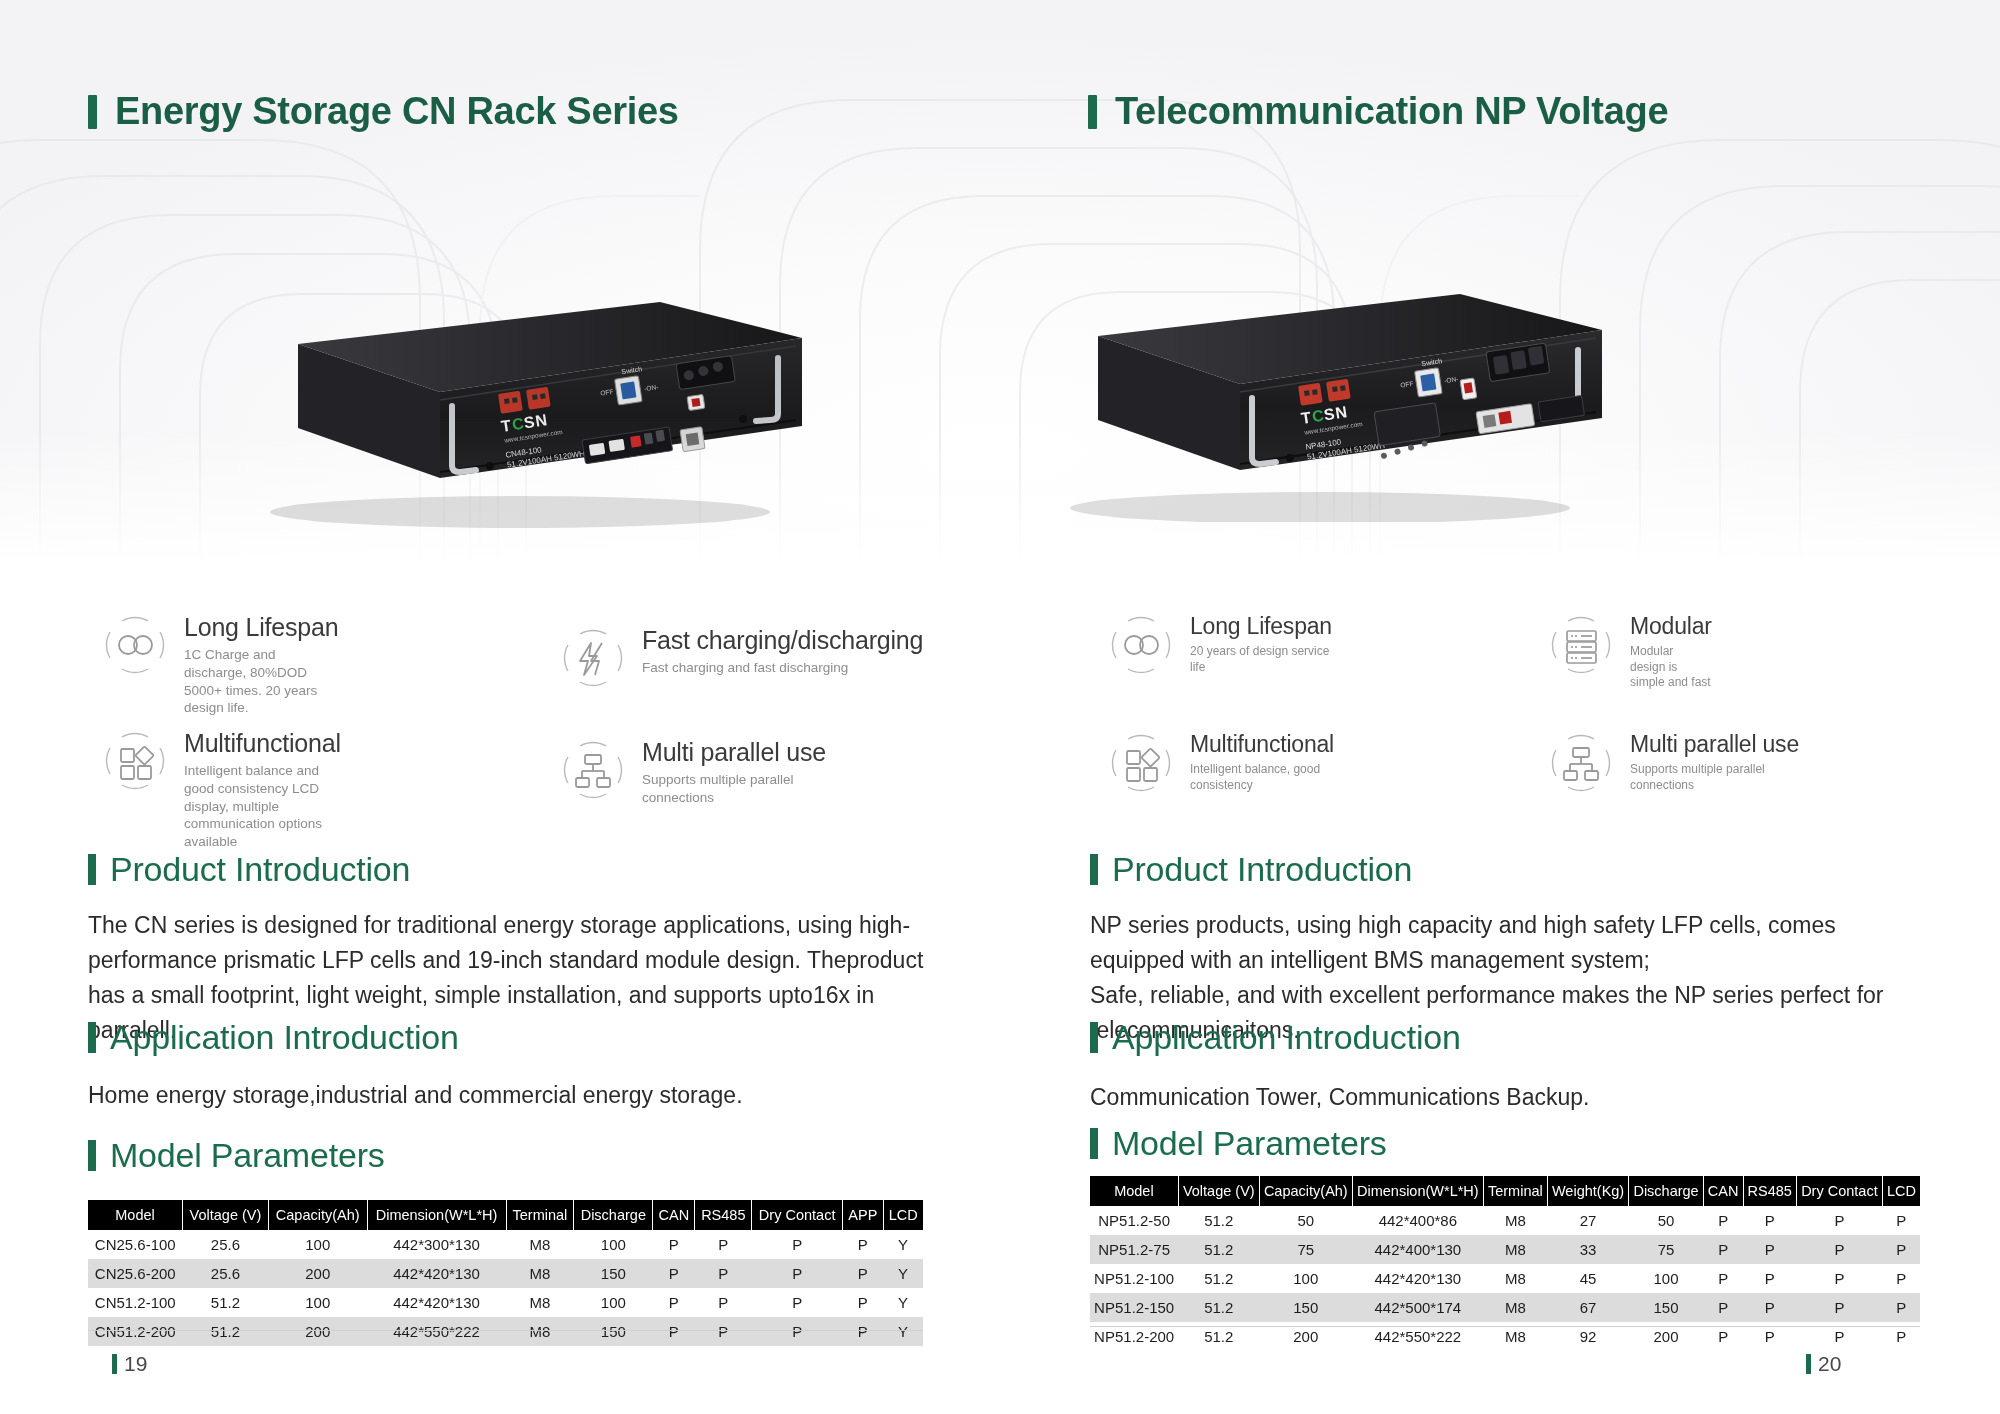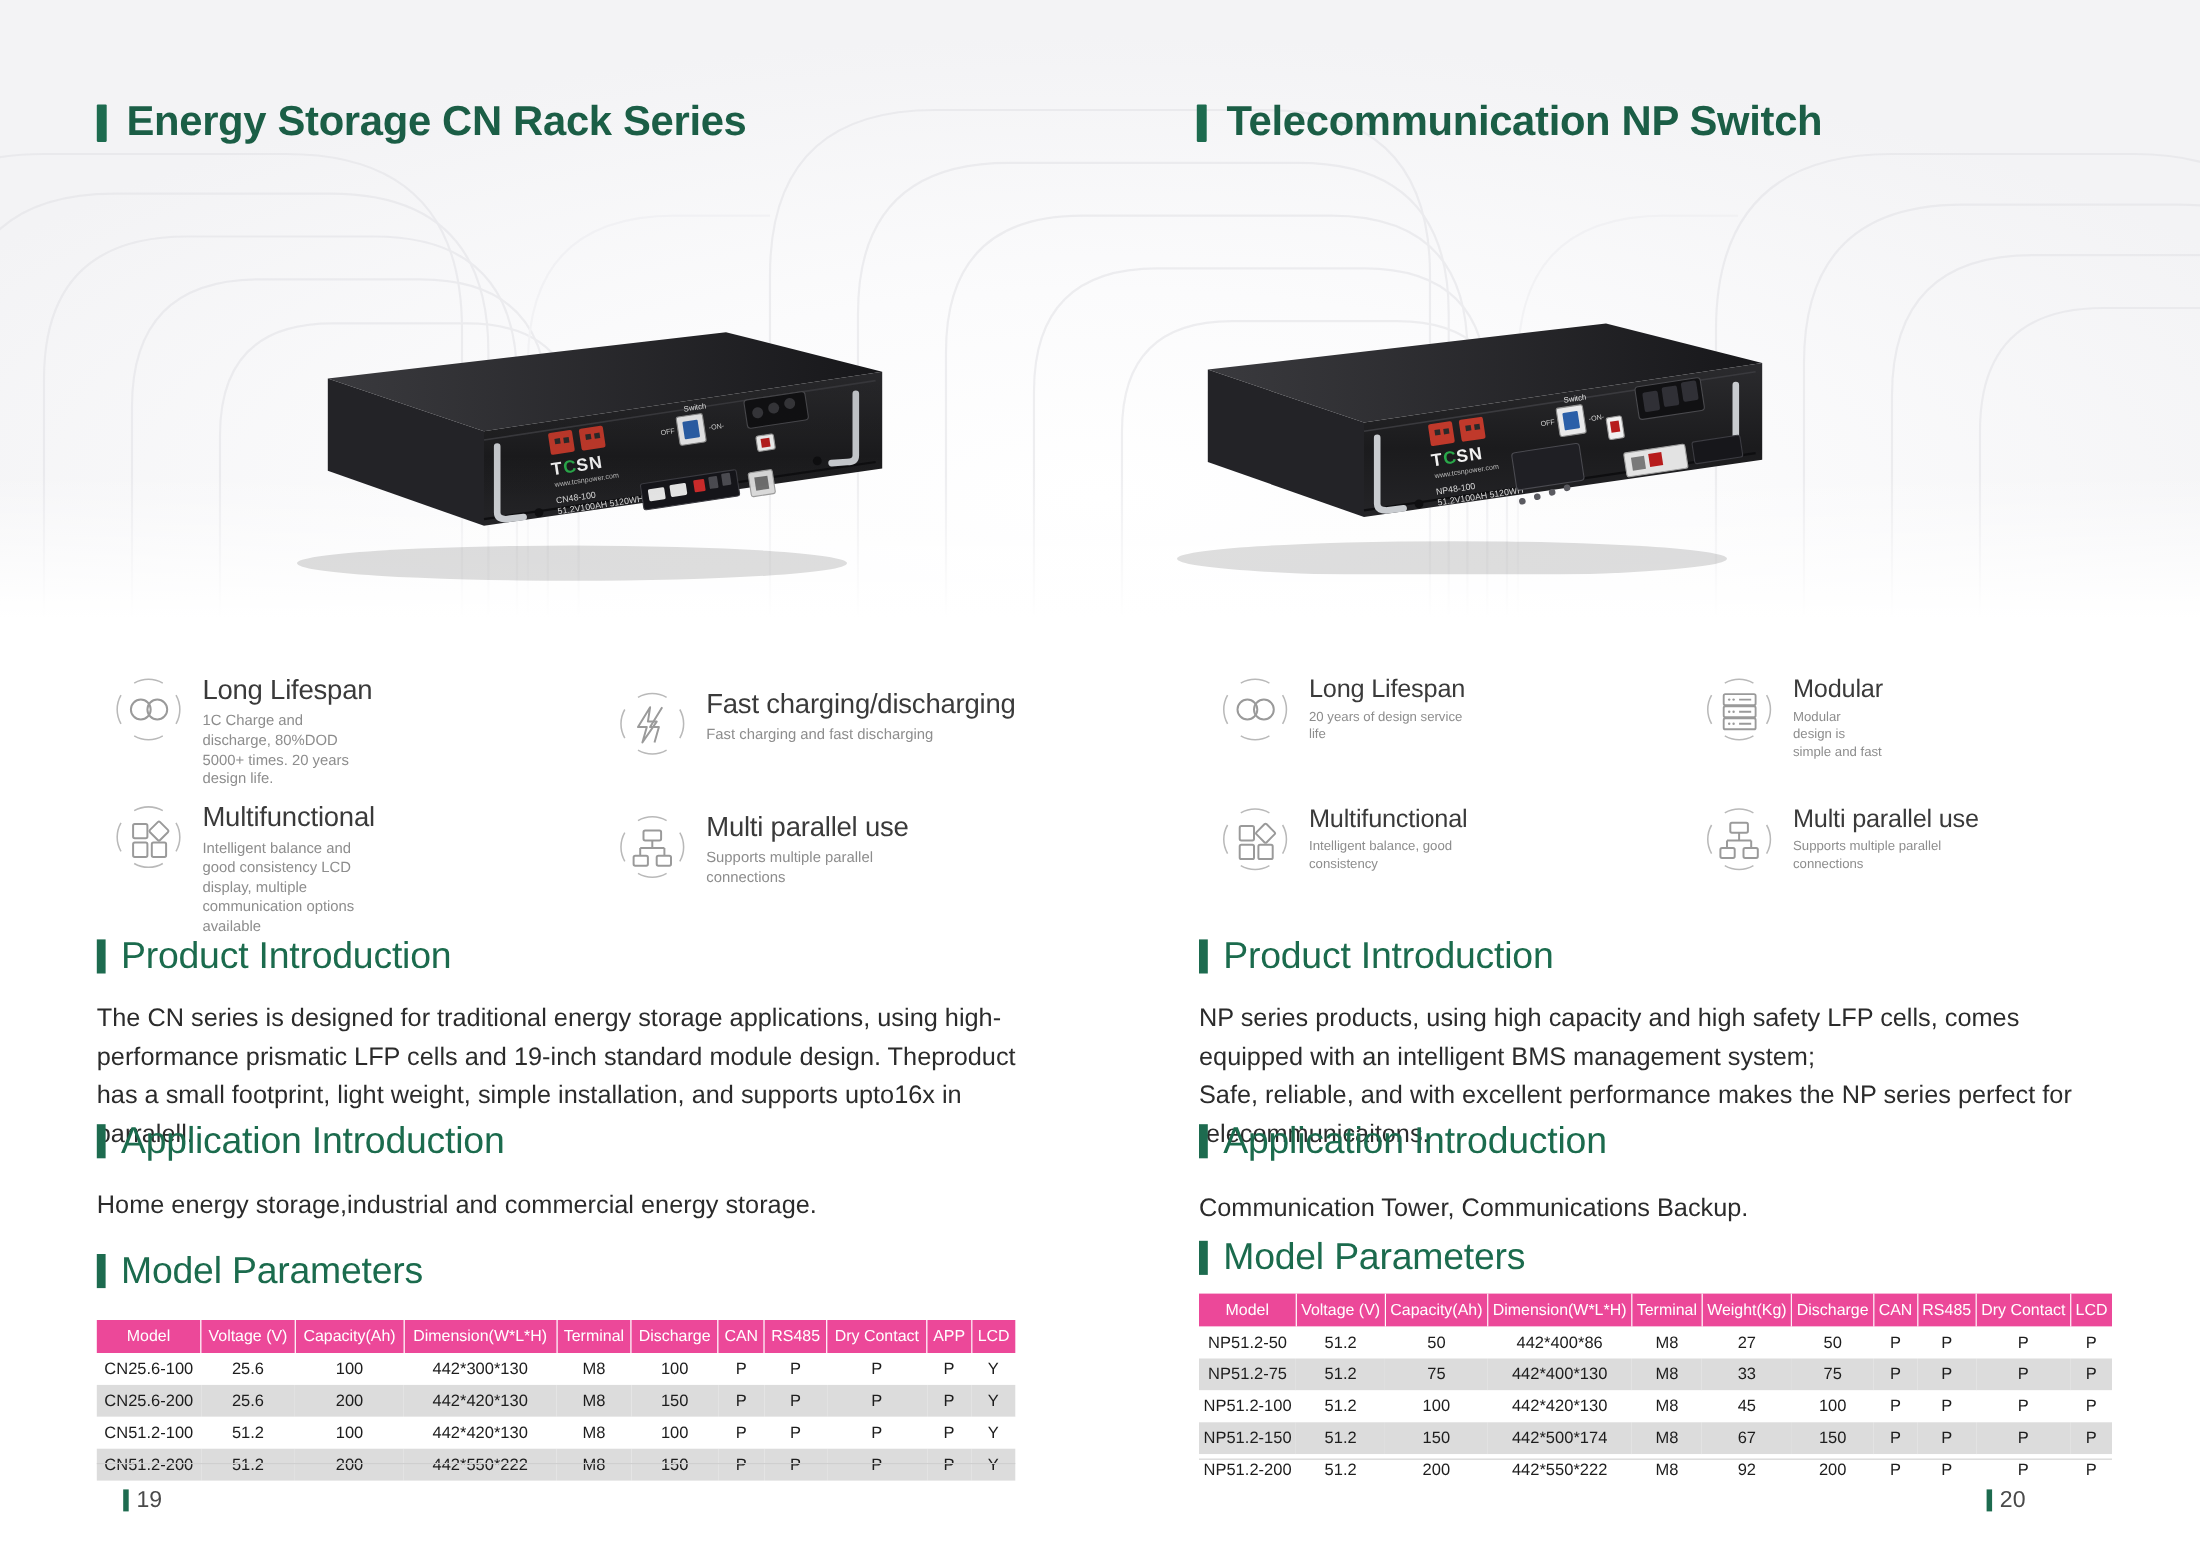--- a/index.html
+++ b/index.html
@@ -392,7 +392,7 @@
 
   <div class="series-title" style="left:88px;top:90px;">
     <span class="bar"></span>
-    <span class="txt">Telecommunication NP Switch</span>
+    <span class="txt">Telecommunication NP Voltage</span>
   </div>
 
   <div class="photo" style="left:-10px;top:272px;width:640px;height:250px;">

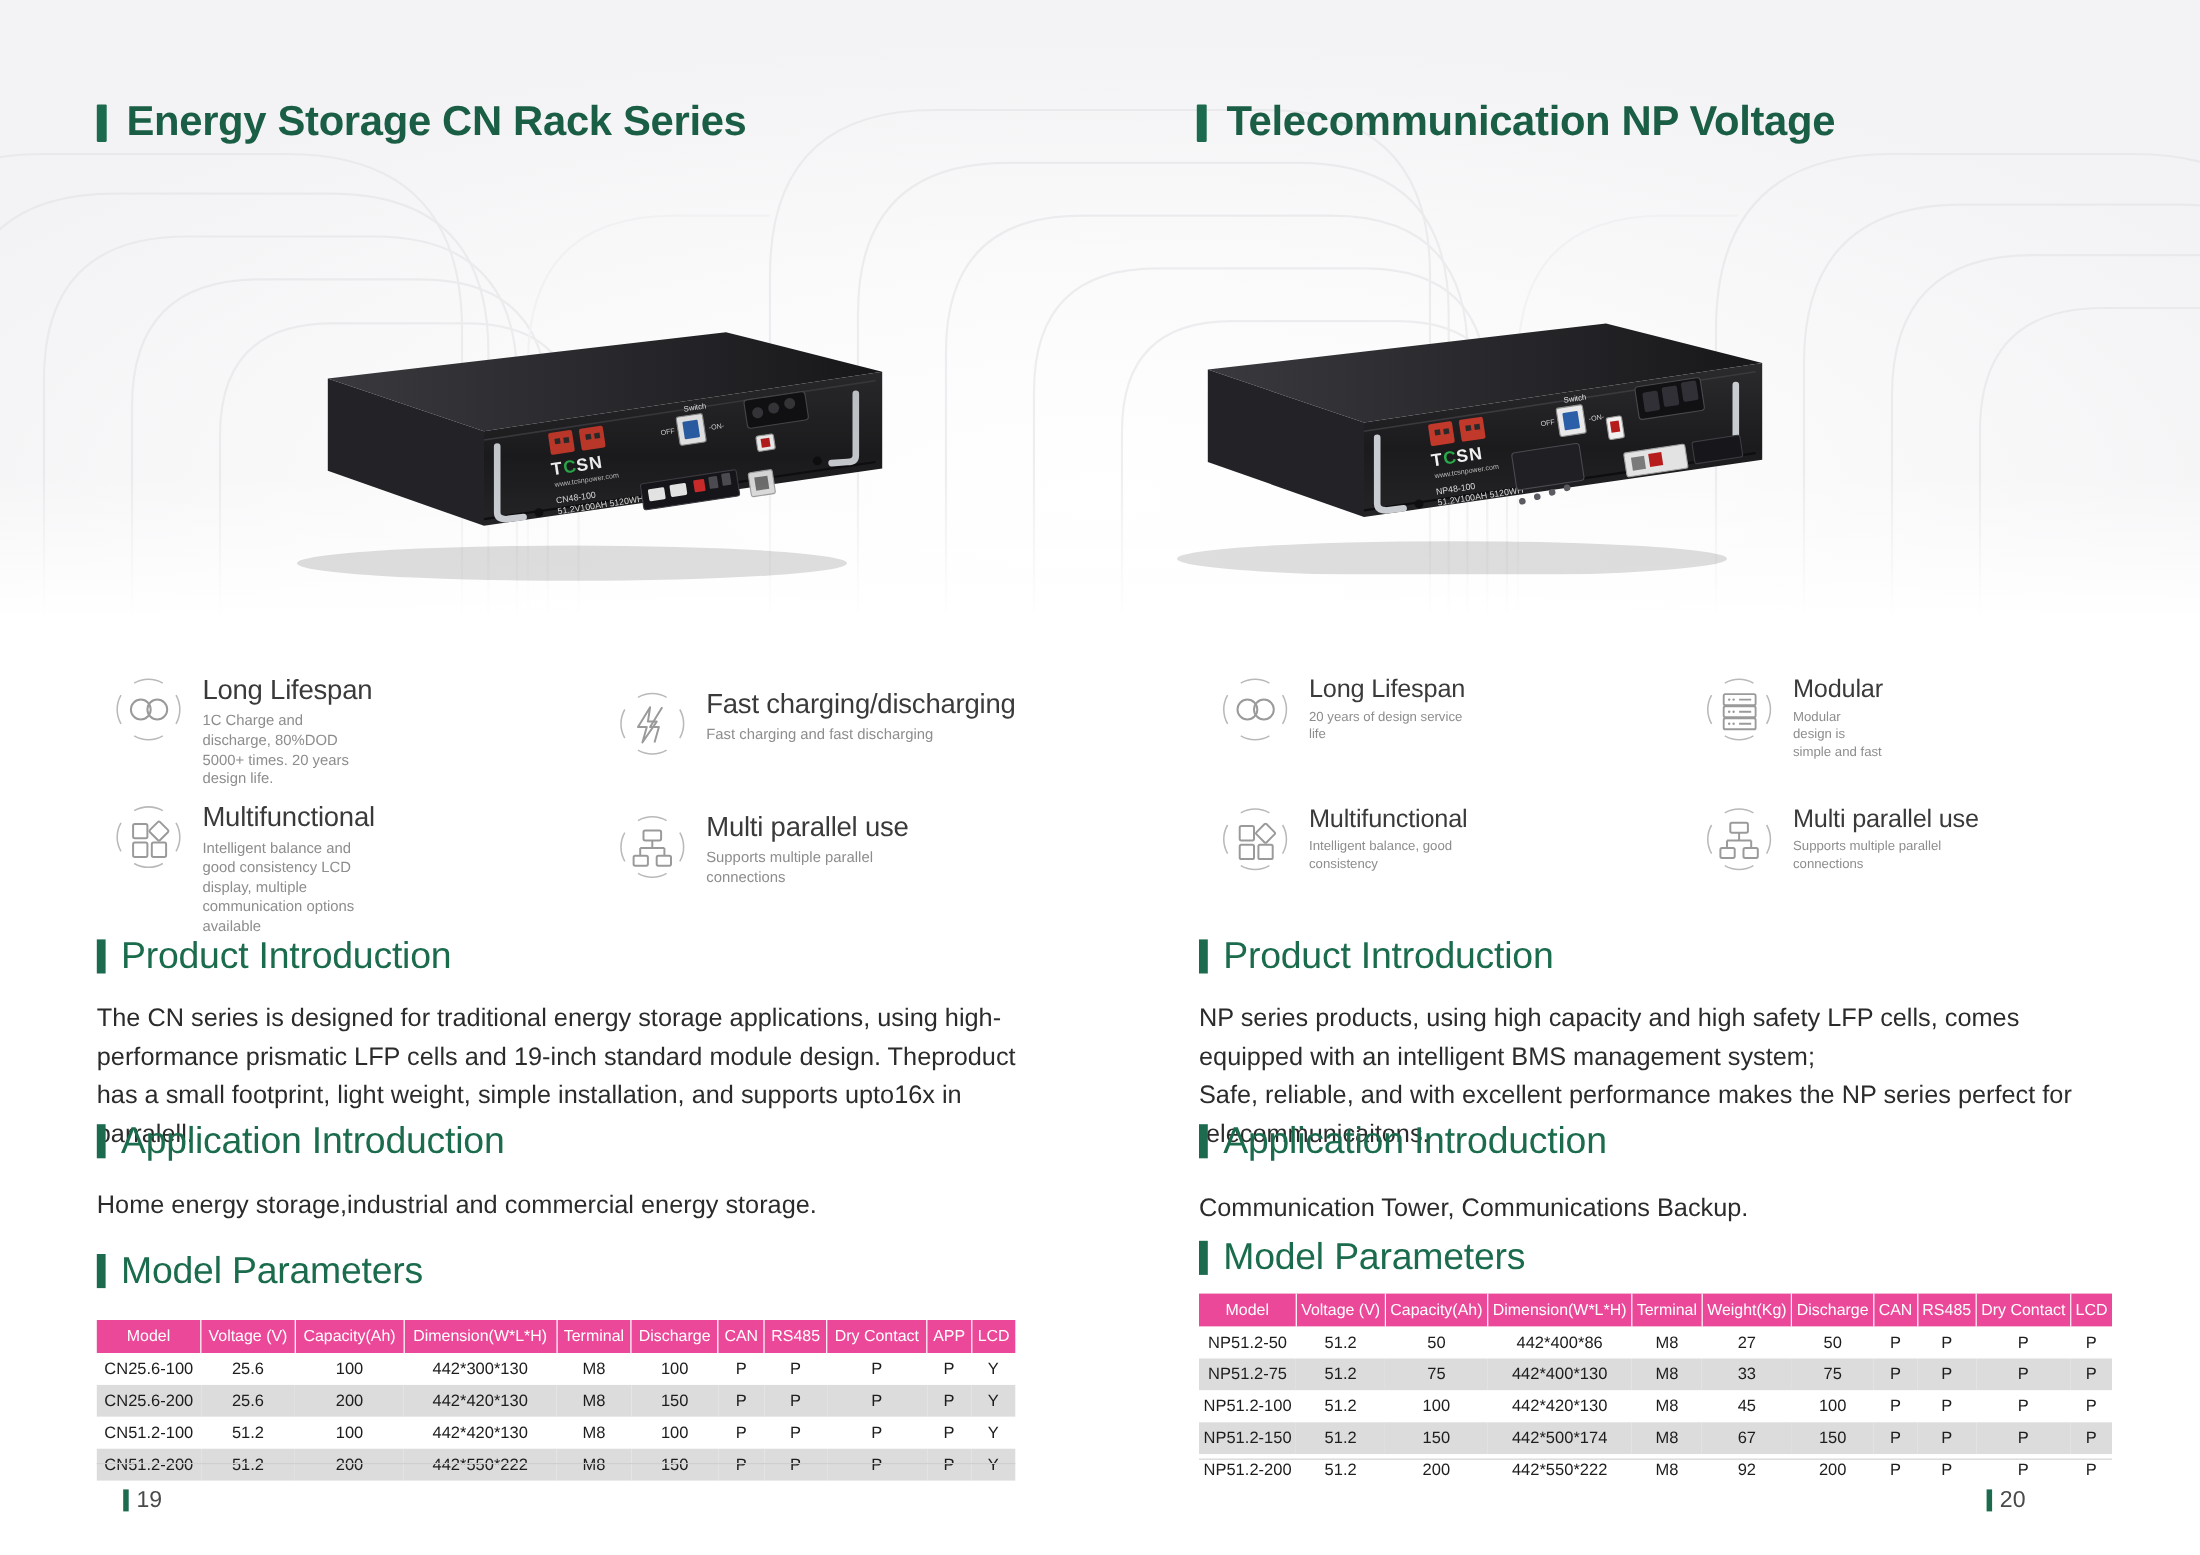--- a/index.html
+++ b/index.html
@@ -78,7 +78,7 @@
   
   .tbl{position:absolute;border-collapse:collapse;}
   .tbl th{
-    background:#ec4899;color:#ffffff;font-weight:400;
+    background:#000000;color:#ffffff;font-weight:400;
     font-size:14.5px;padding:7px 4px;text-align:center;
     border-right:1px solid #ffffff;white-space:nowrap;
   }

